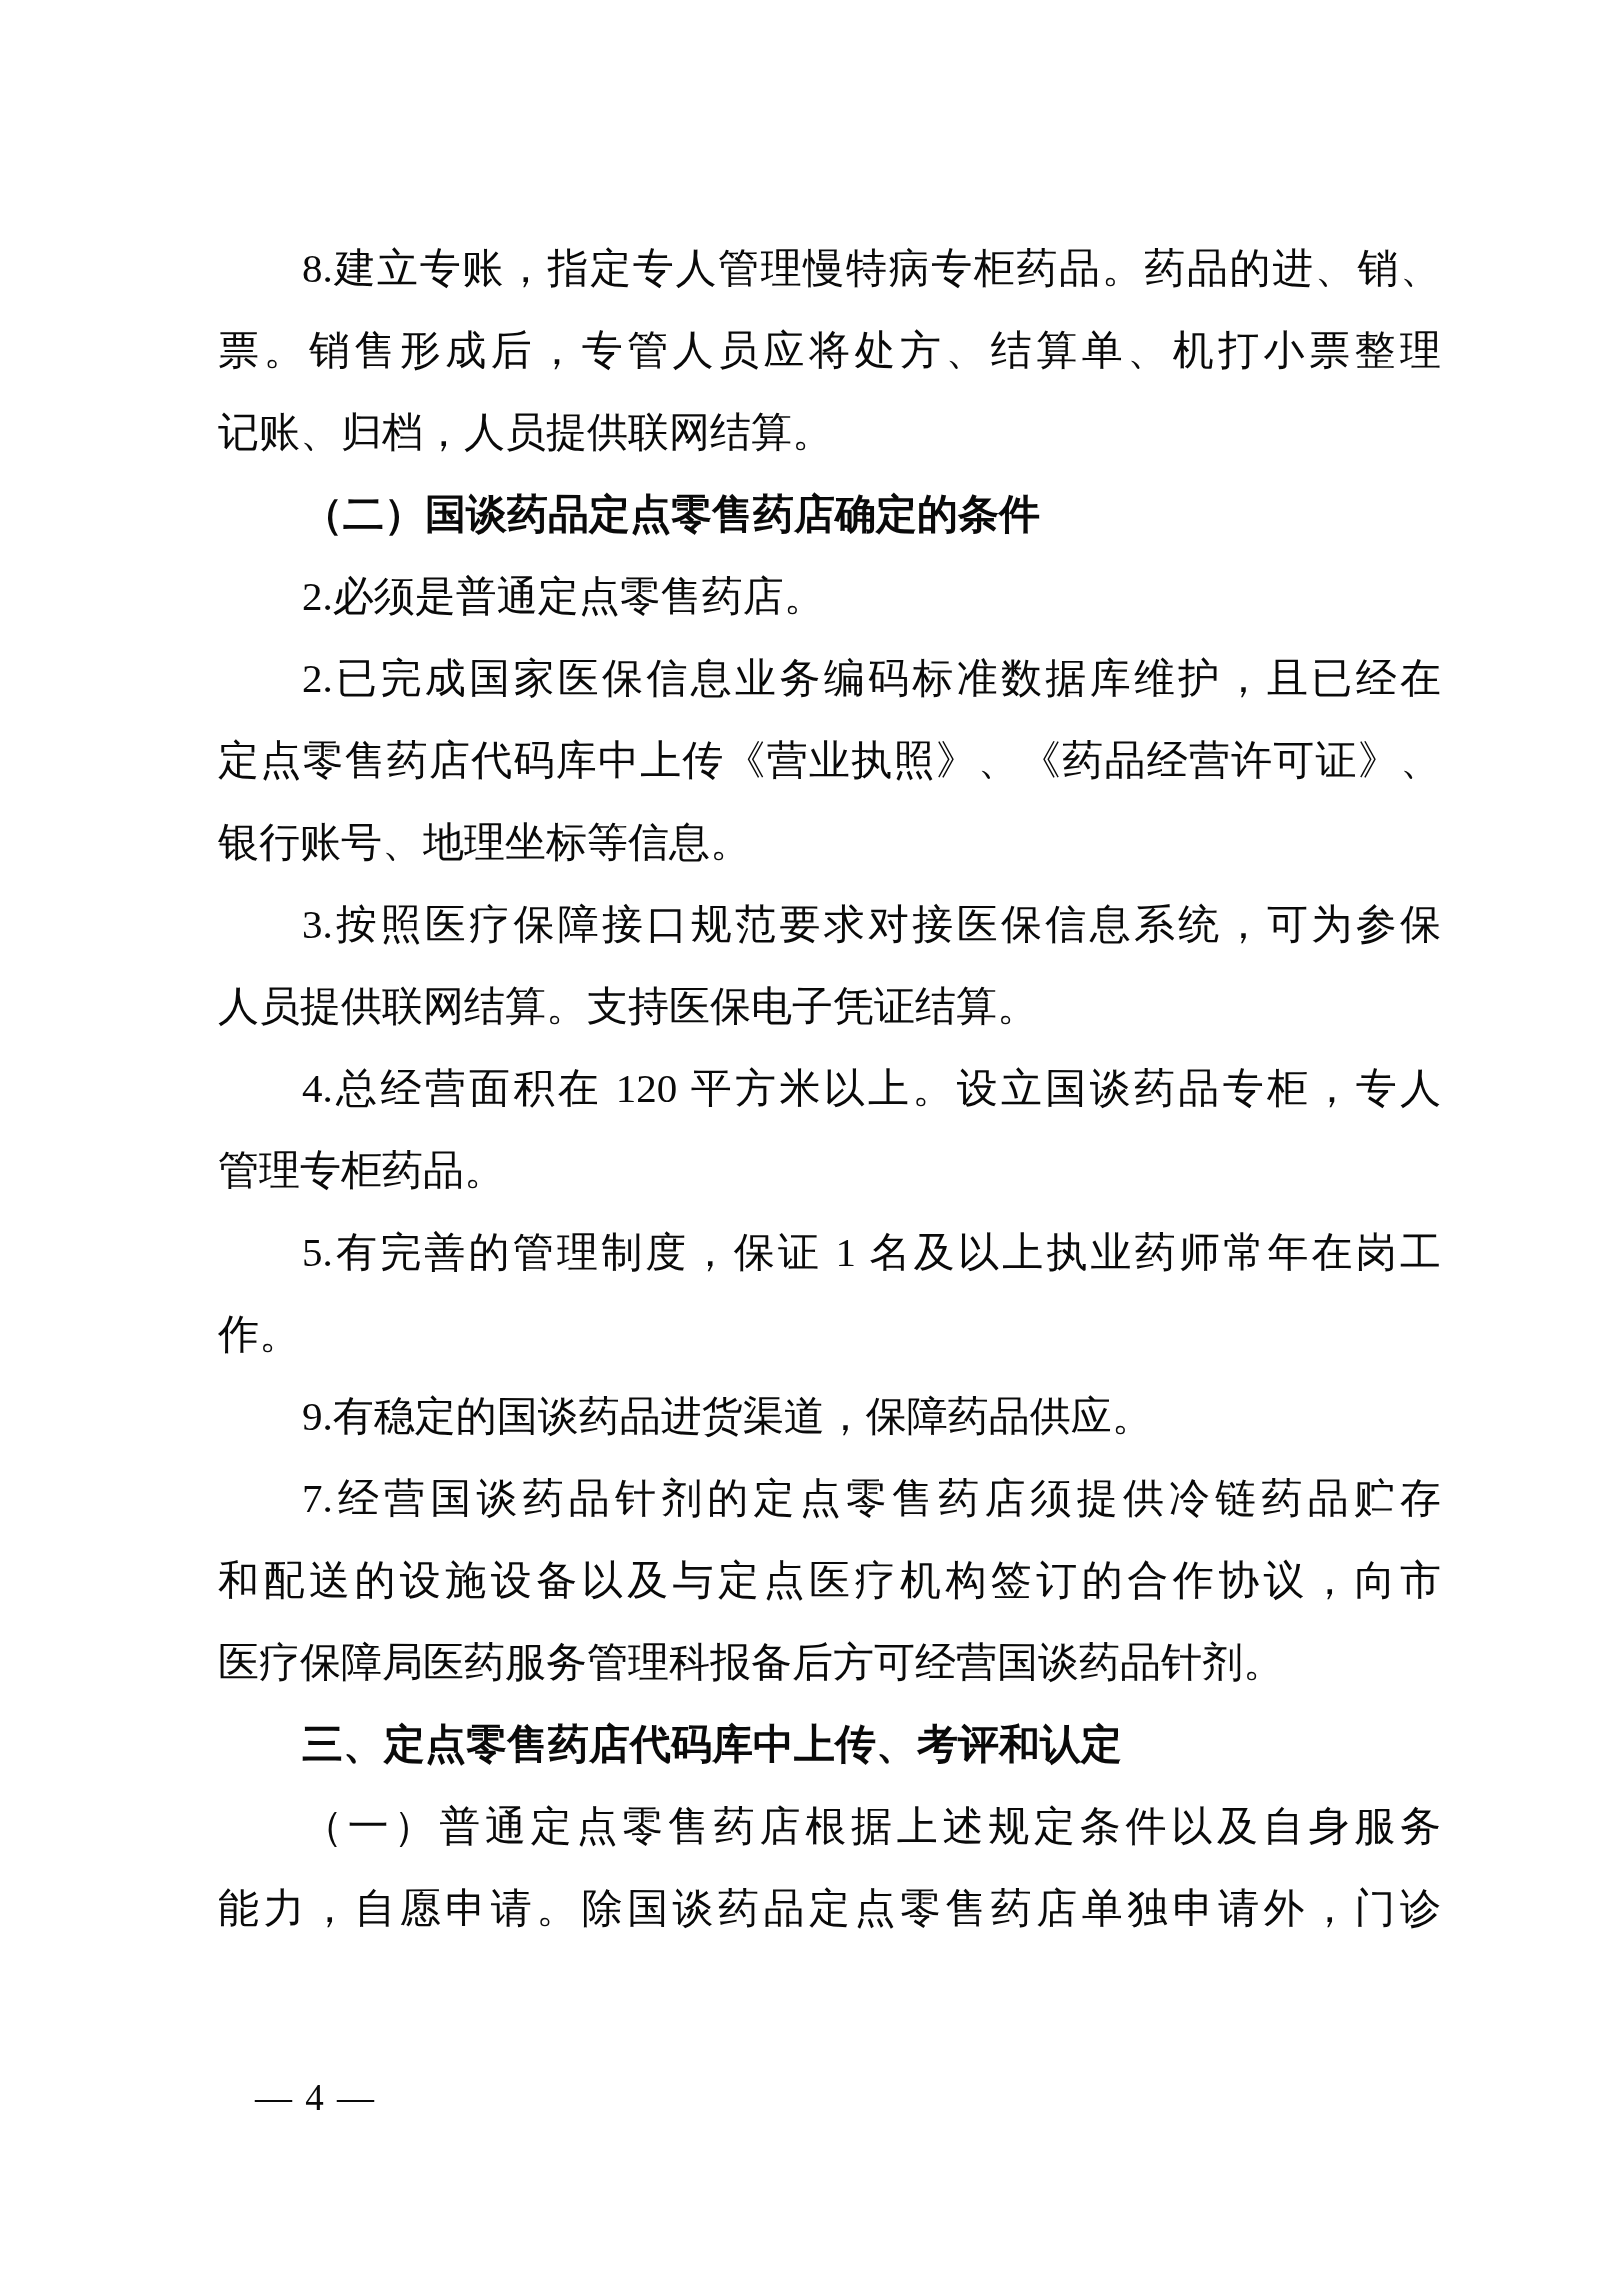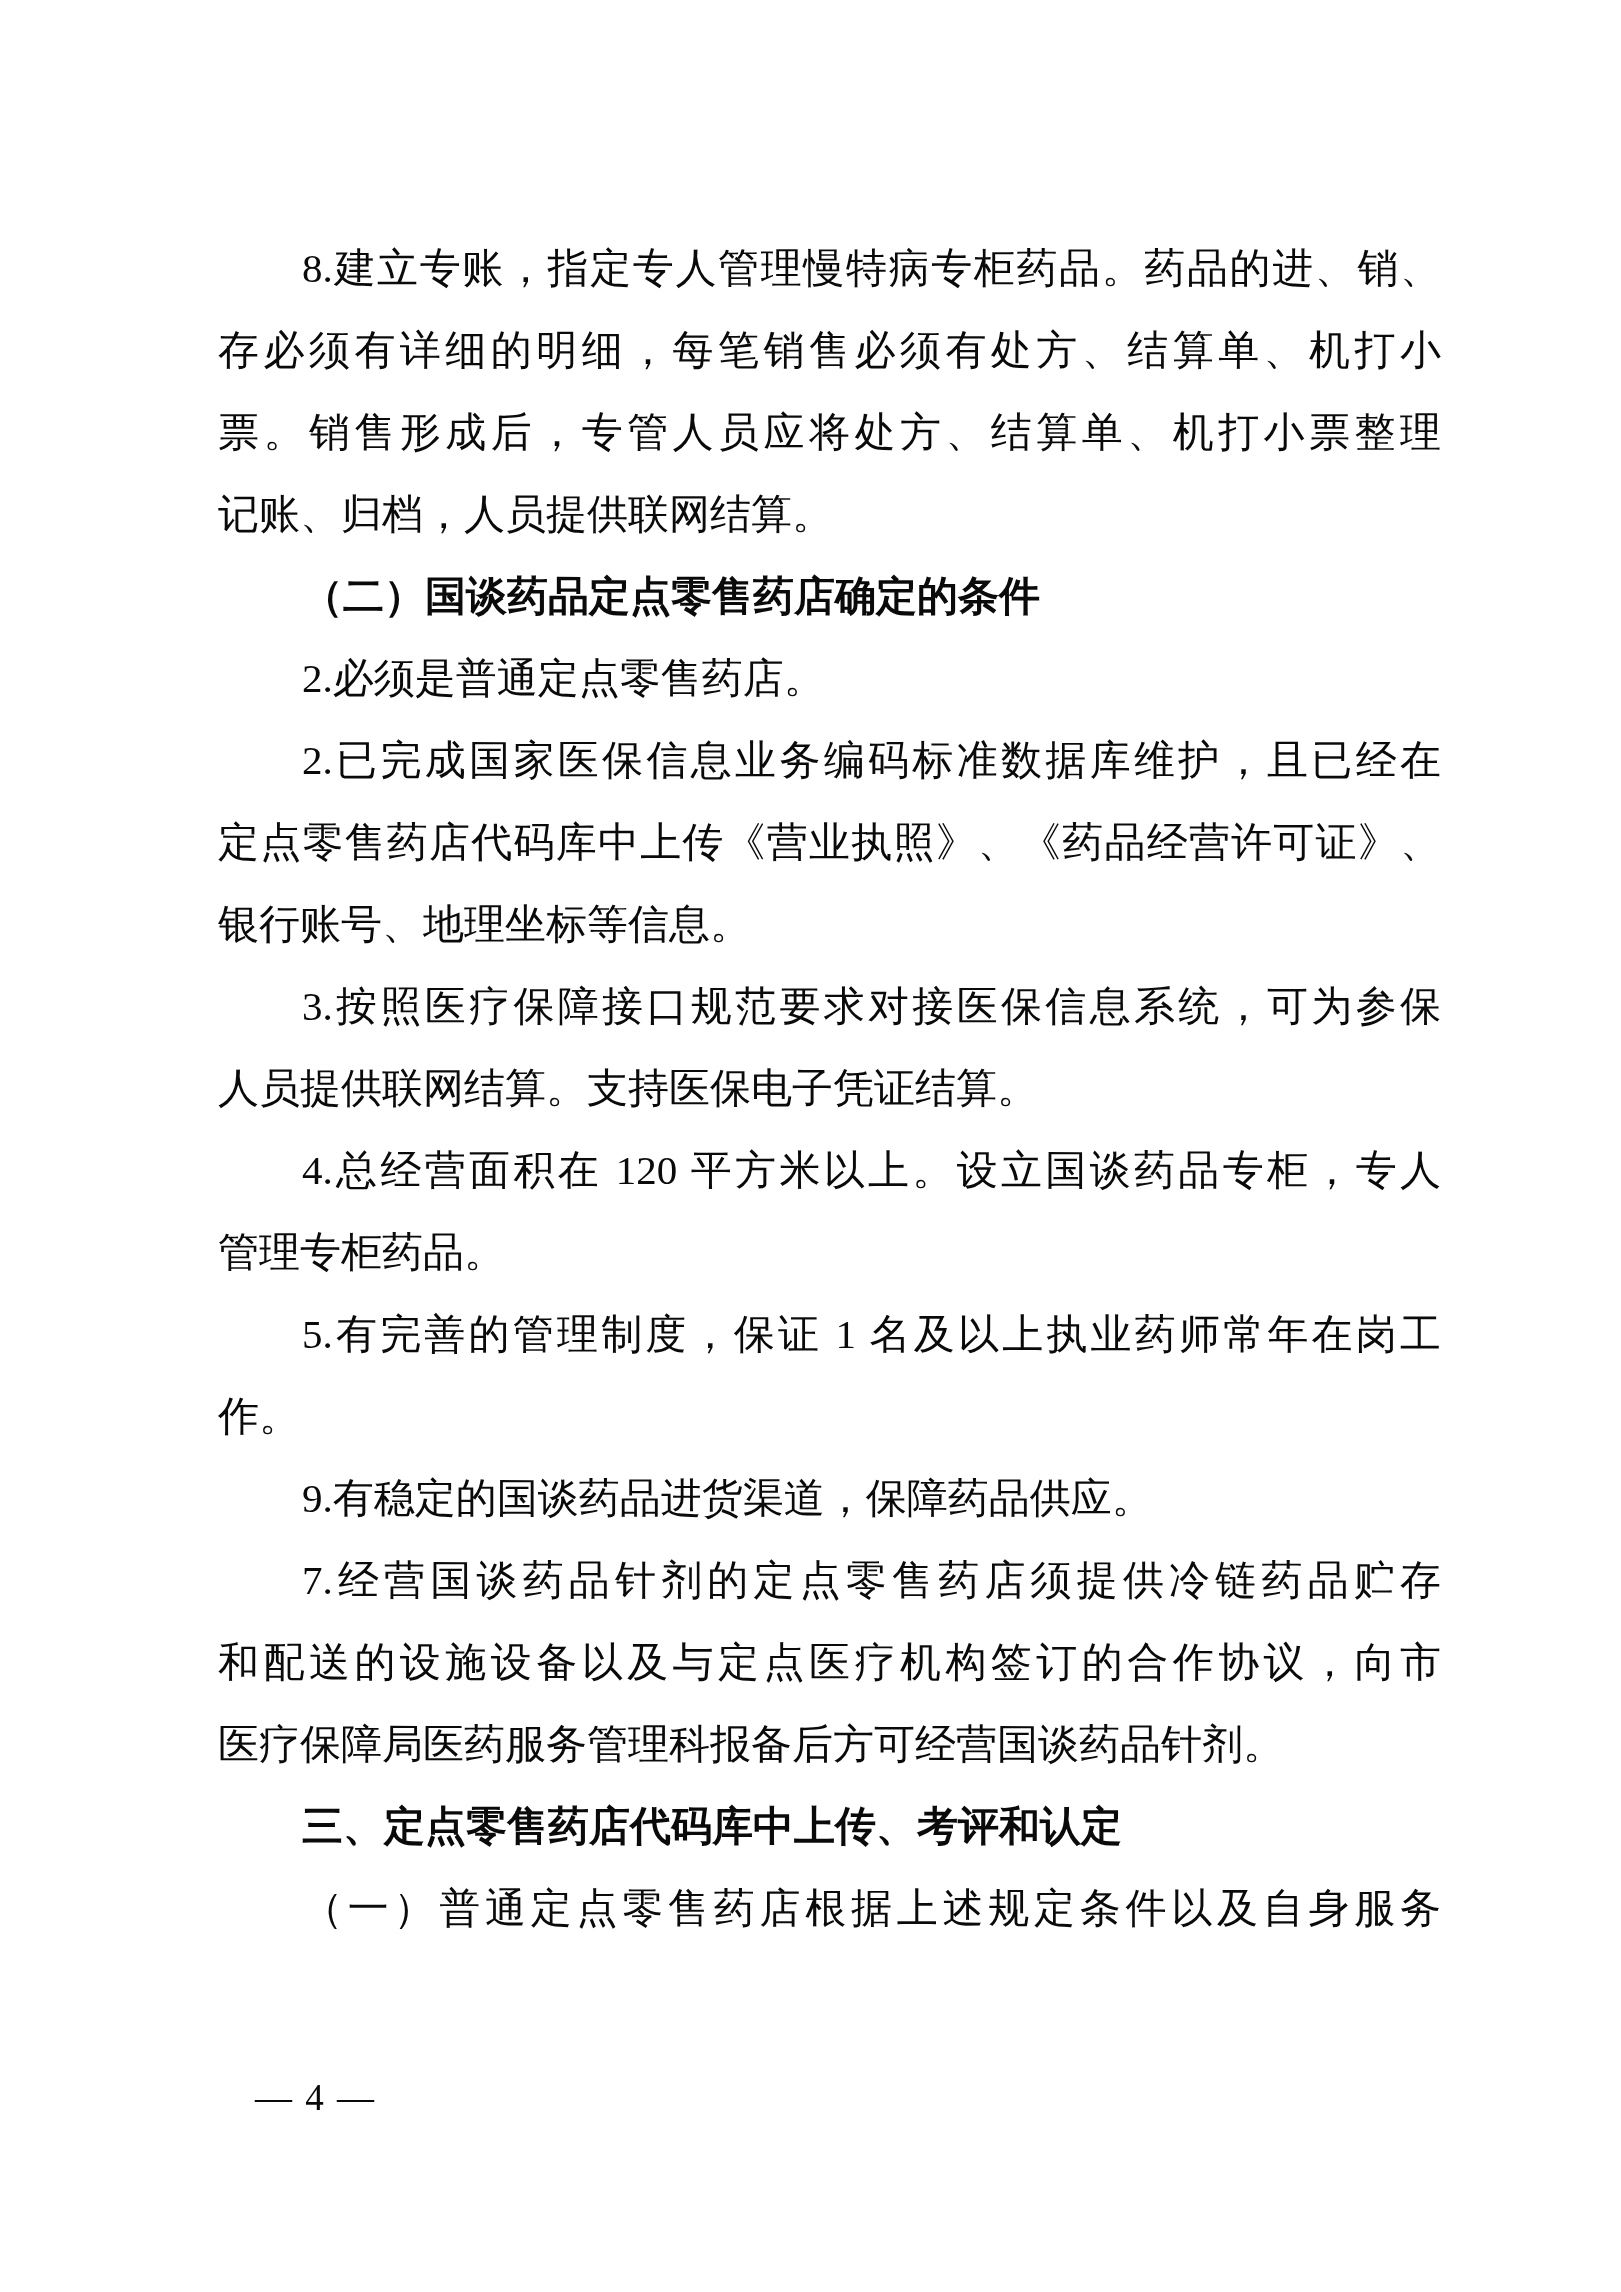--- a/index.html
+++ b/index.html
@@ -56,7 +56,6 @@
 <div class="page">
   <div class="content" id="content">
       <div class="line role-body indent fill">8.建立专账，指定专人管理慢特病专柜药品。药品的进、销、</div>
-      <div class="line role-body fill">存必须有详细的明细，每笔销售必须有处方、结算单、机打小</div>
       <div class="line role-body fill">票。销售形成后，专管人员应将处方、结算单、机打小票整理</div>
       <div class="line role-body">记账、归档，人员提供联网结算。</div>
       <div class="line role-heading-kai indent">（二）国谈药品定点零售药店确定的条件</div>

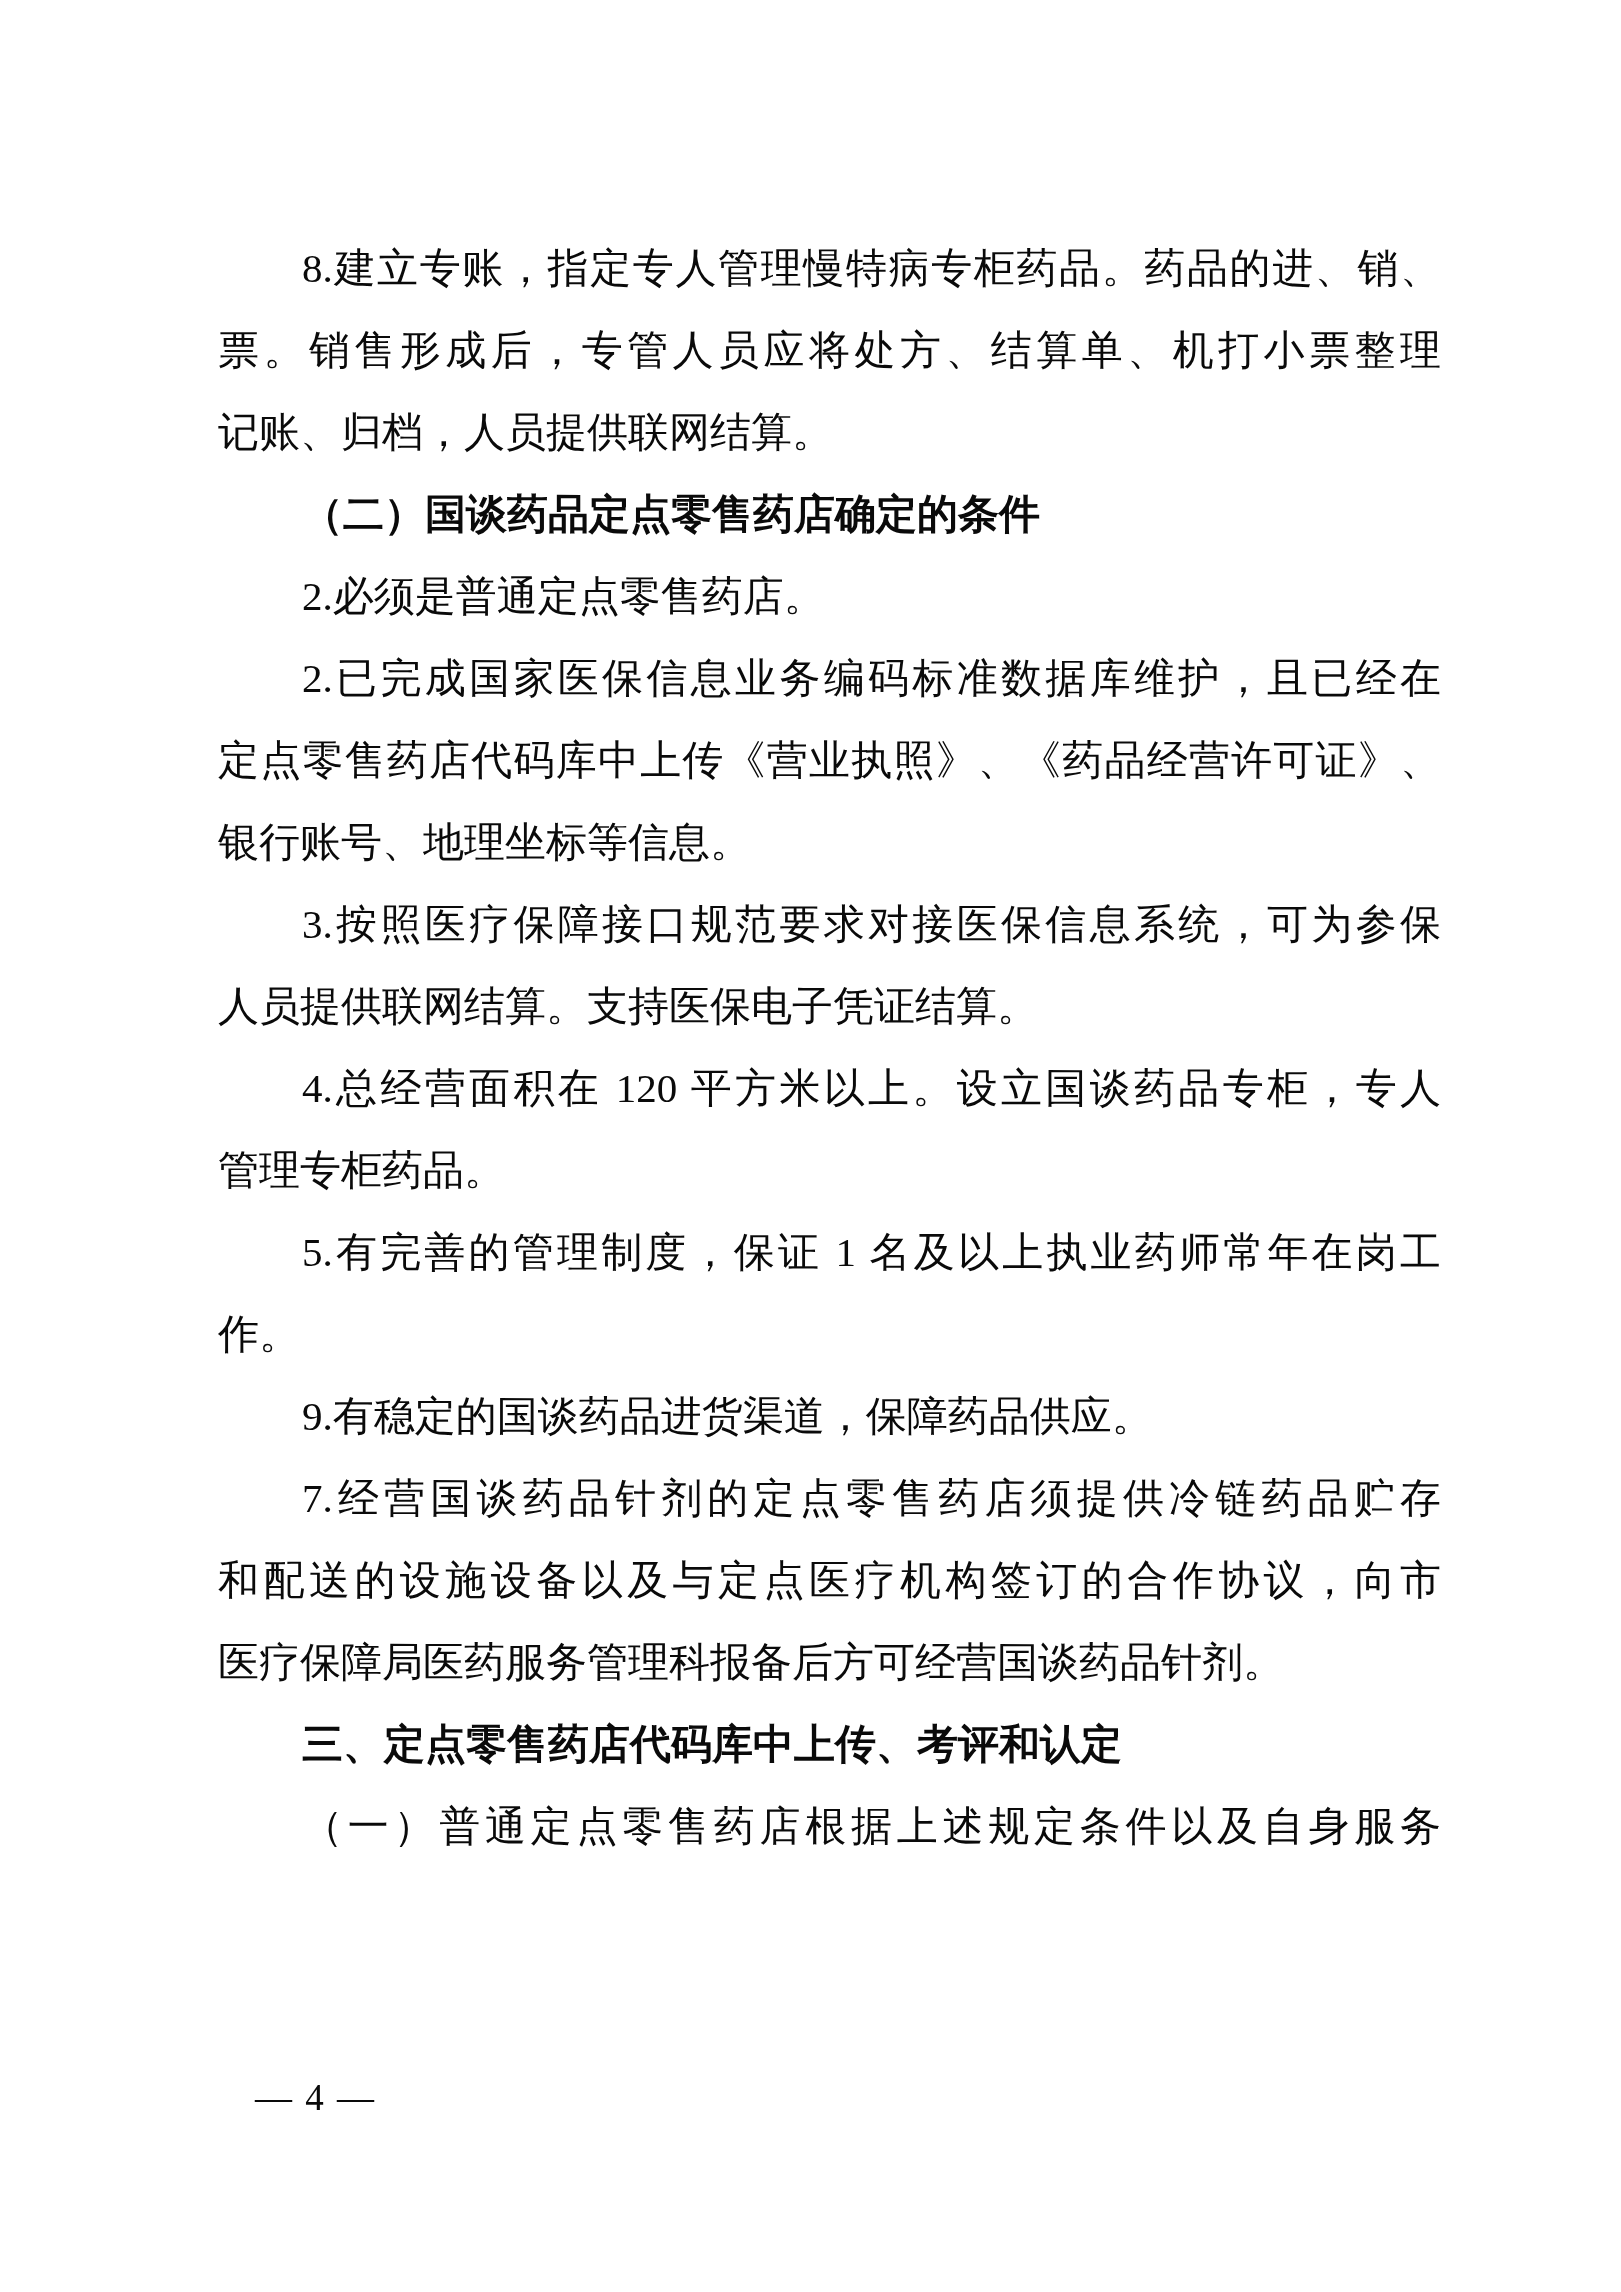--- a/index.html
+++ b/index.html
@@ -75,6 +75,7 @@
       <div class="line role-body">医疗保障局医药服务管理科报备后方可经营国谈药品针剂。</div>
       <div class="line role-heading-hei indent">三、定点零售药店代码库中上传、考评和认定</div>
       <div class="line role-body indent fill">（一）普通定点零售药店根据上述规定条件以及自身服务</div>
+      <div class="line role-body fill">能力，自愿申请。除国谈药品定点零售药店单独申请外，门诊</div>
     </div>
   <div class="footer">— 4 —</div>
 </div>

